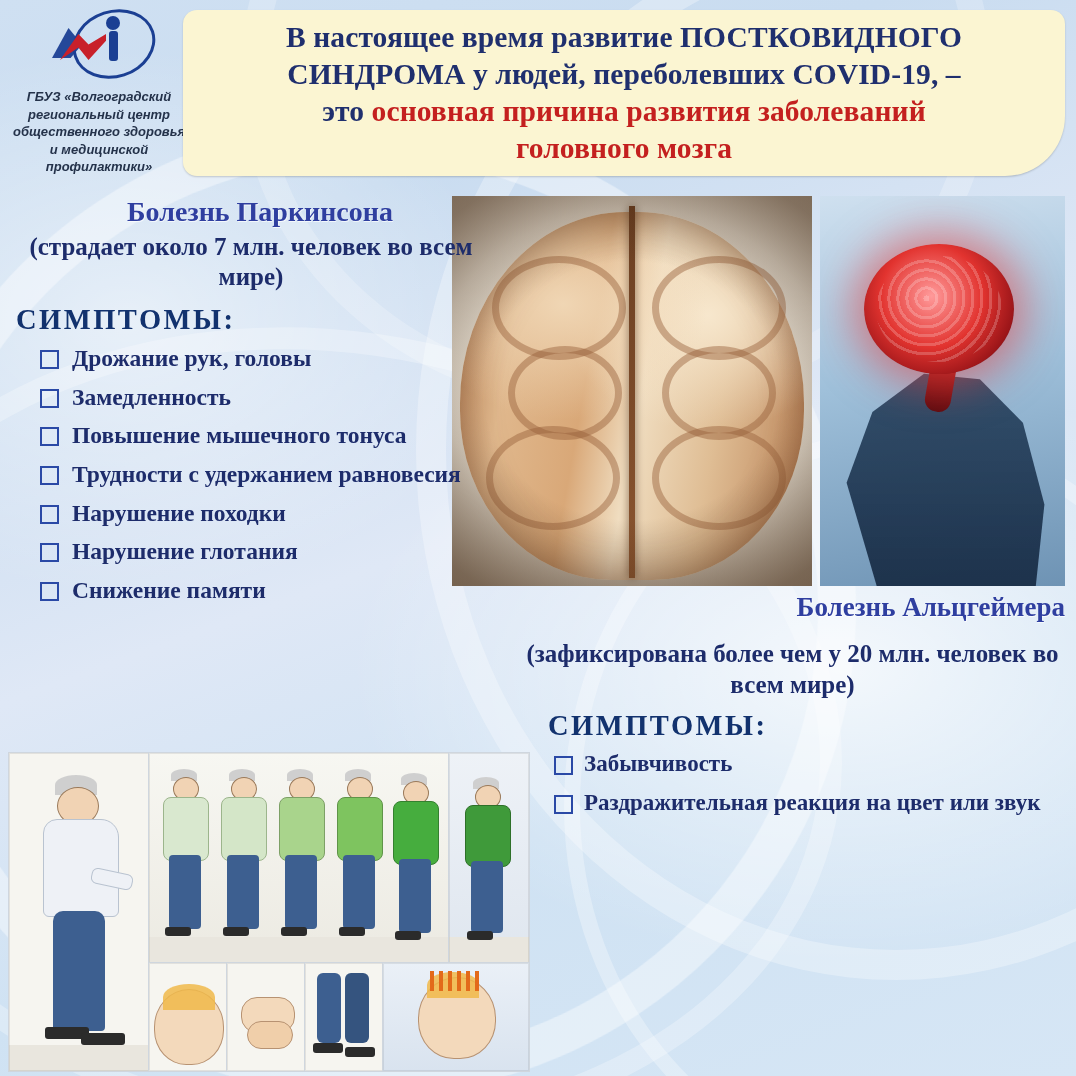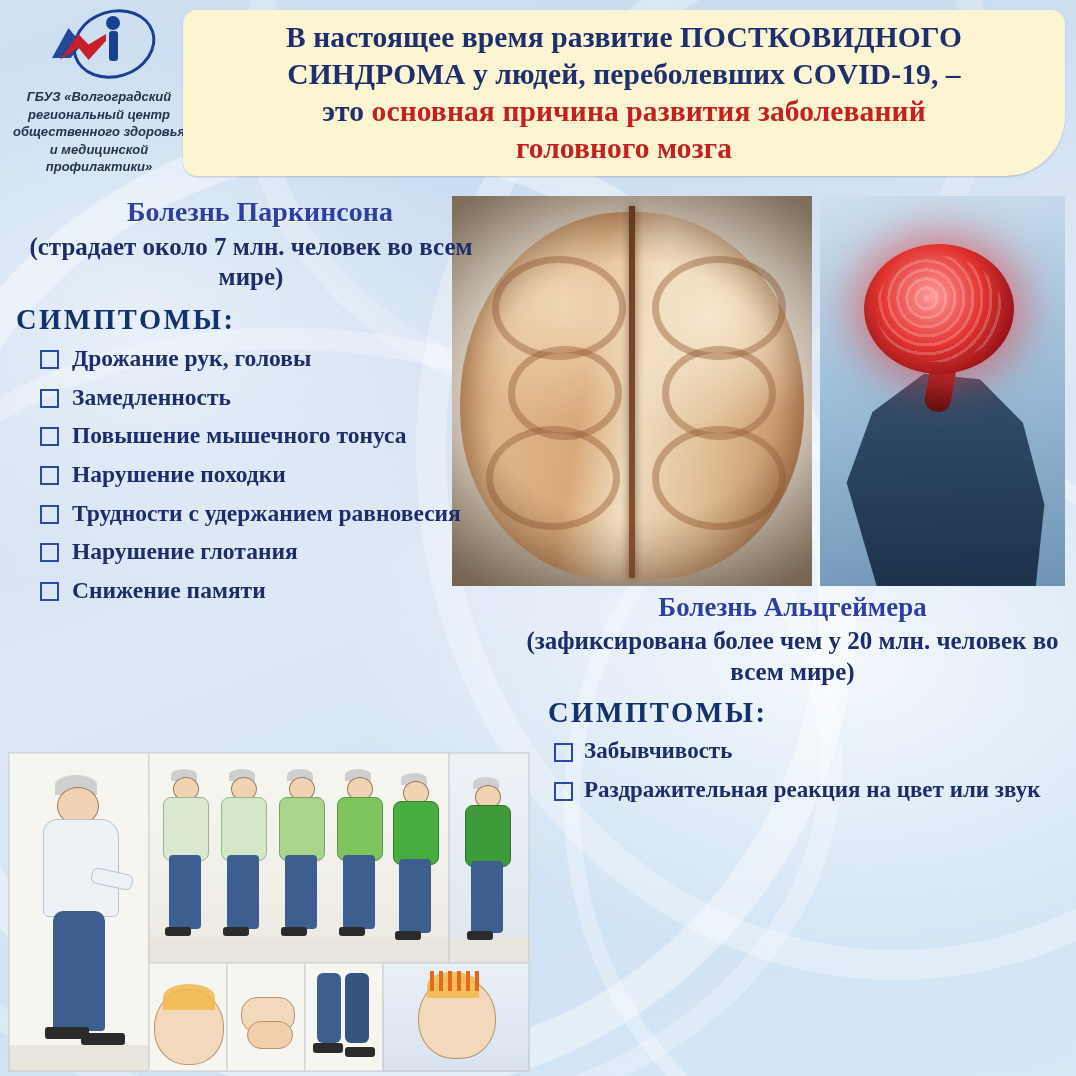--- a/index.html
+++ b/index.html
@@ -270,8 +270,8 @@
       <li><span class="box"></span></li>
       <li><span class="box"></span><span>Замедленность</span></li>
       <li><span class="box"></span><span>Повышение мышечного тонуса</span></li>
+      <li><span class="box"></span><span>Трудности с удержанием равновесия</span></li>
       <li><span class="box"></span><span>Нарушение походки</span></li>
-      <li><span class="box"></span><span>Трудности с удержанием равновесия</span></li>
       <li><span class="box"></span><span>Нарушение глотания</span></li>
       <li><span class="box"></span><span>Снижение памяти</span></li>
     </ul>

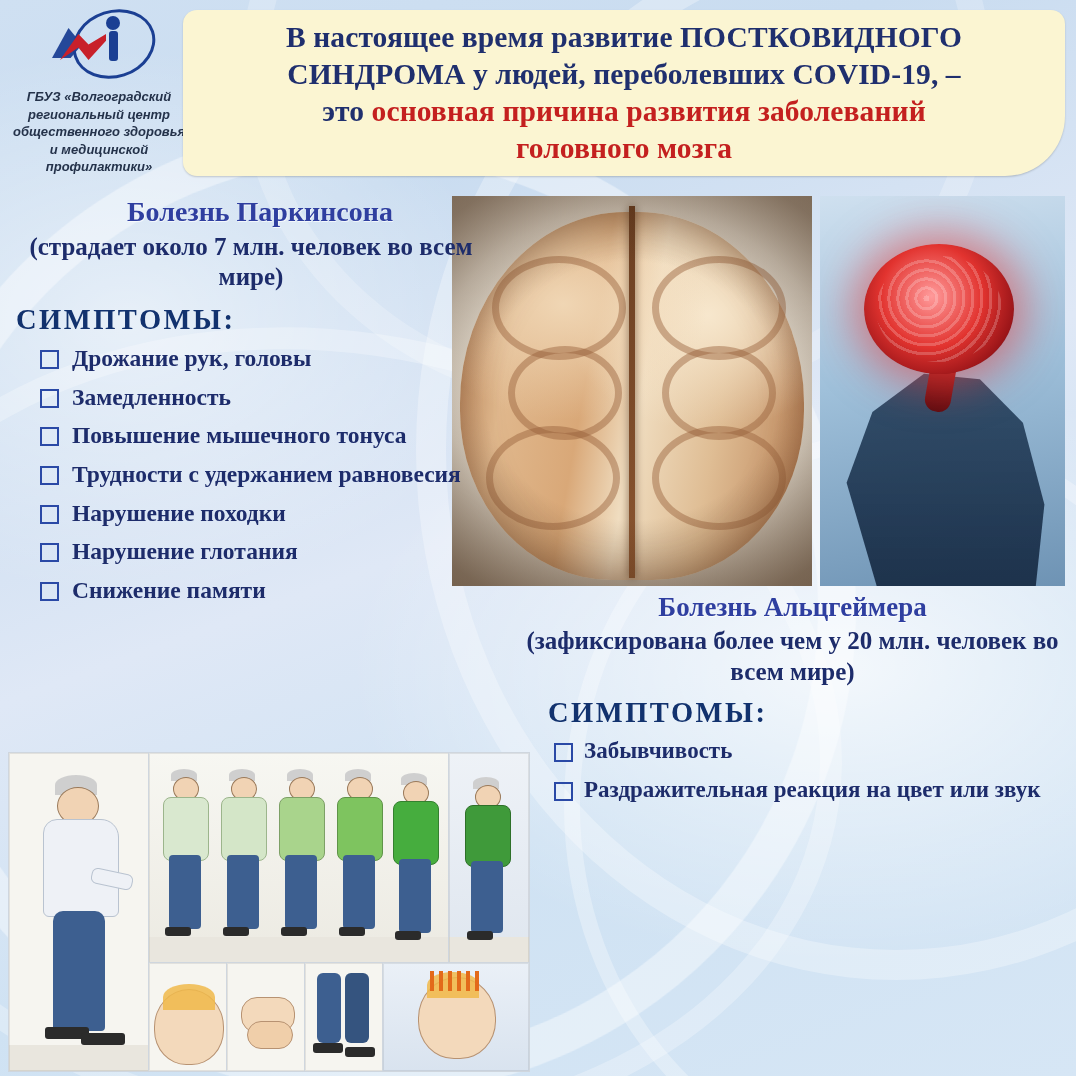--- a/index.html
+++ b/index.html
@@ -102,7 +102,7 @@
   
   #alz{position:absolute;left:520px;top:592px;width:545px;}
   #alz .title{
-    text-align:center;font-weight:bold;font-size:27px;color:#2f3fa0;
+    text-align:right;font-weight:bold;font-size:27px;color:#2f3fa0;
     text-shadow:0.6px 0.6px 0 rgba(255,255,255,.7);
   }
   #alz .sub{

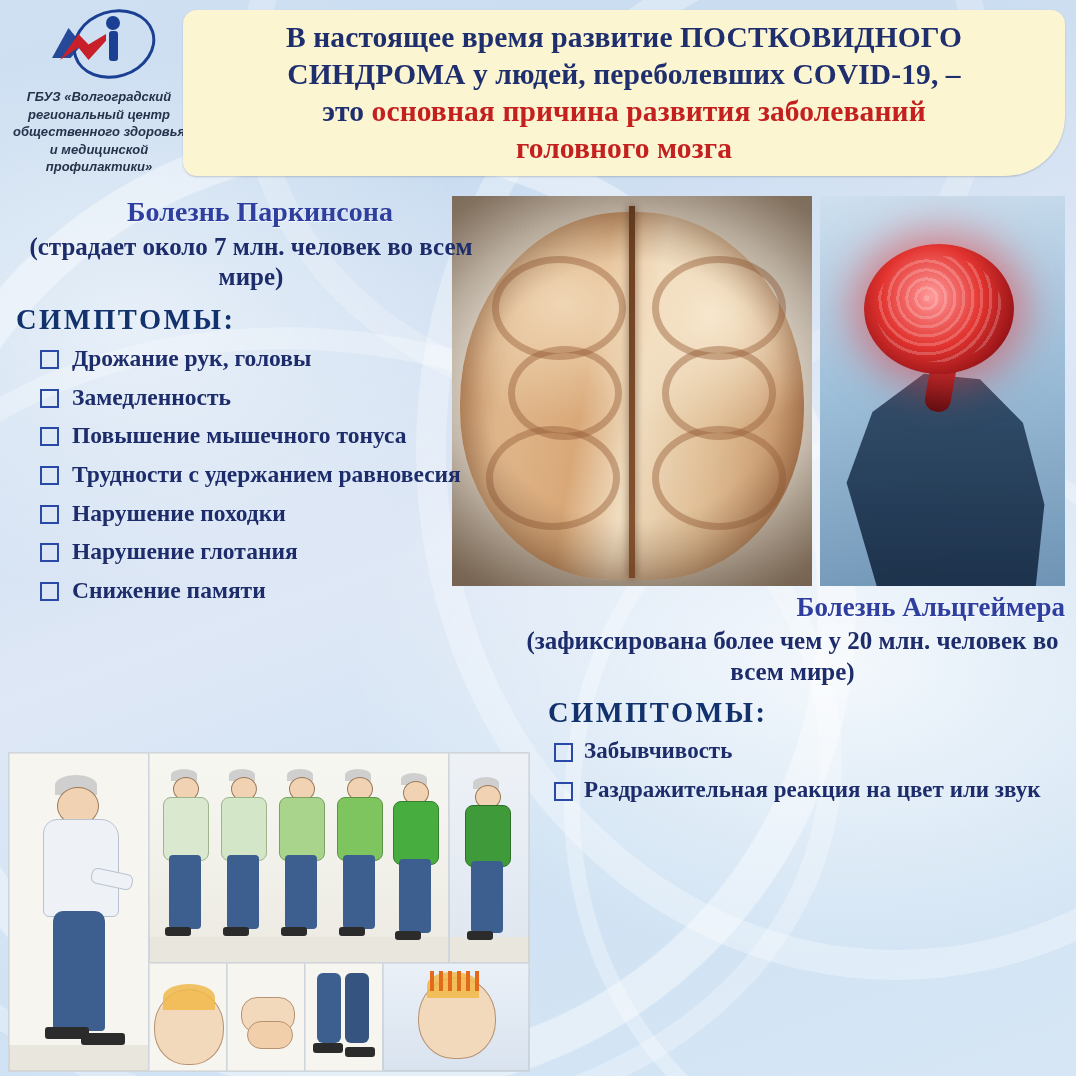--- a/index.html
+++ b/index.html
@@ -107,7 +107,7 @@
   }
   #alz .sub{
     text-align:center;font-weight:bold;font-size:25px;color:#1d2c6b;
-    line-height:1.22;margin-top:3px;
+    line-height:1.22;margin-top:16px;
   }
   #alz .symp-head{margin-top:10px;margin-left:28px;}
   #alz .sym-list li{padding-left:64px;font-size:23px;margin-bottom:11px;}

